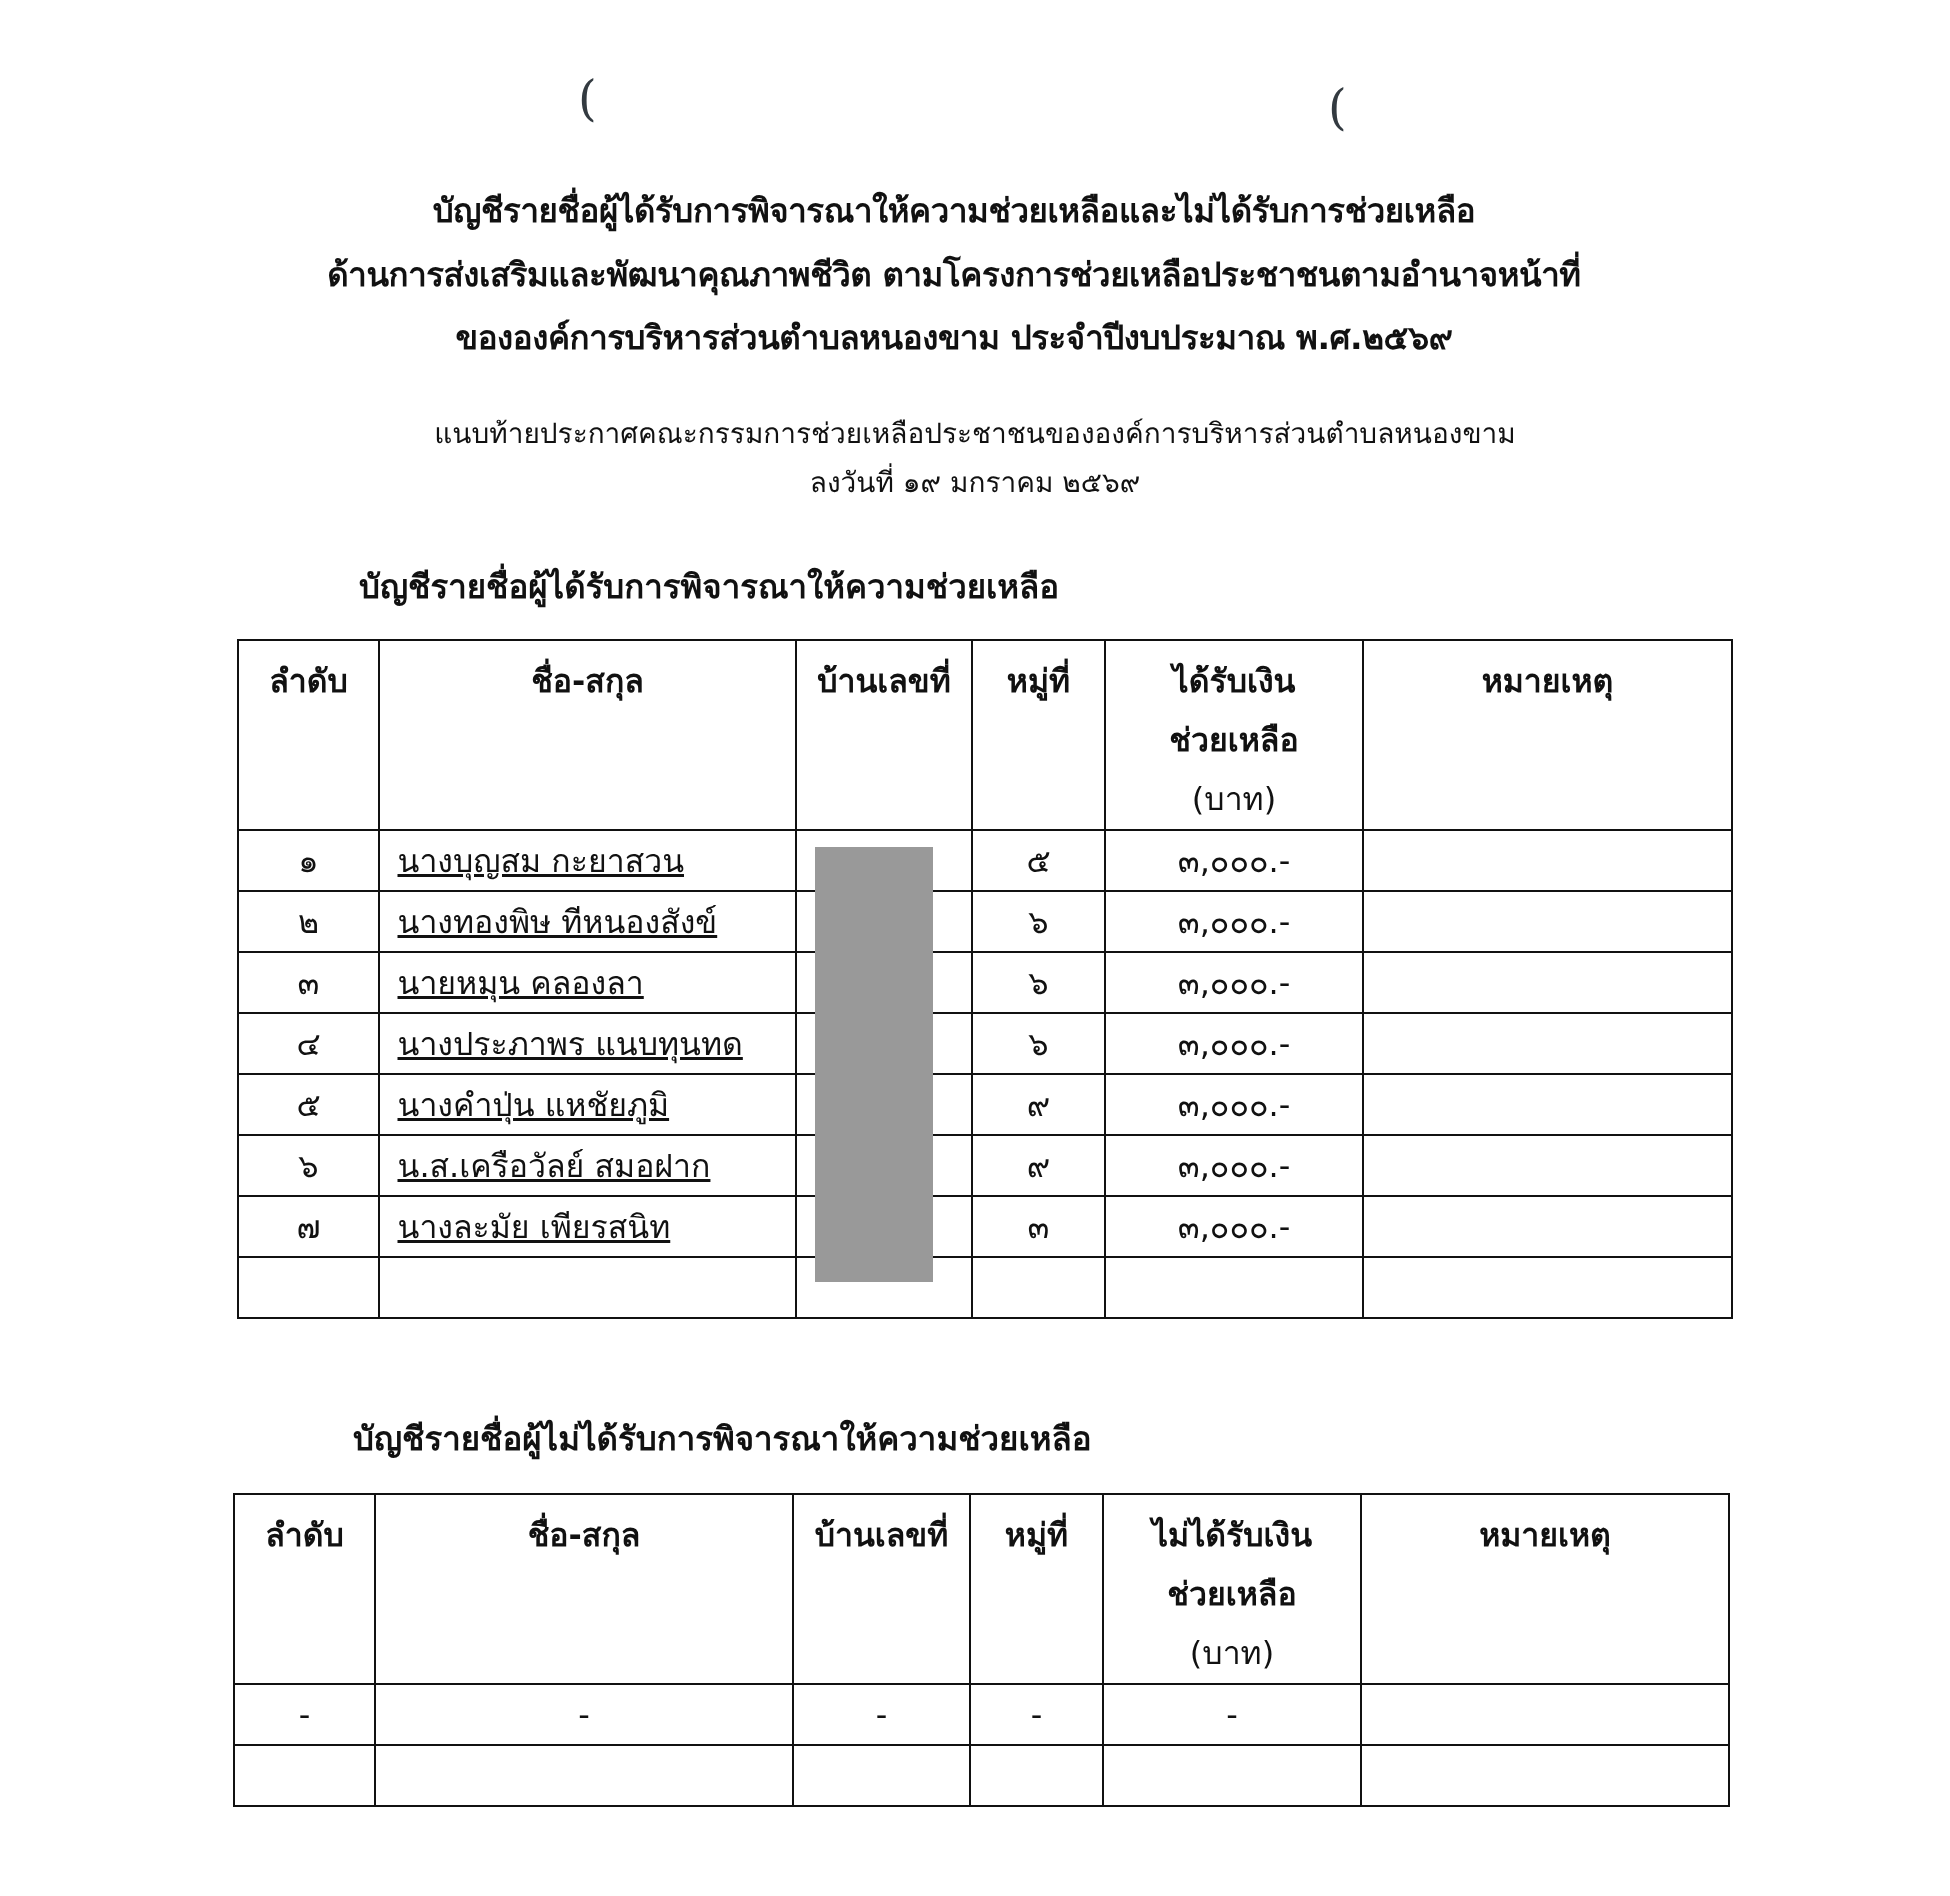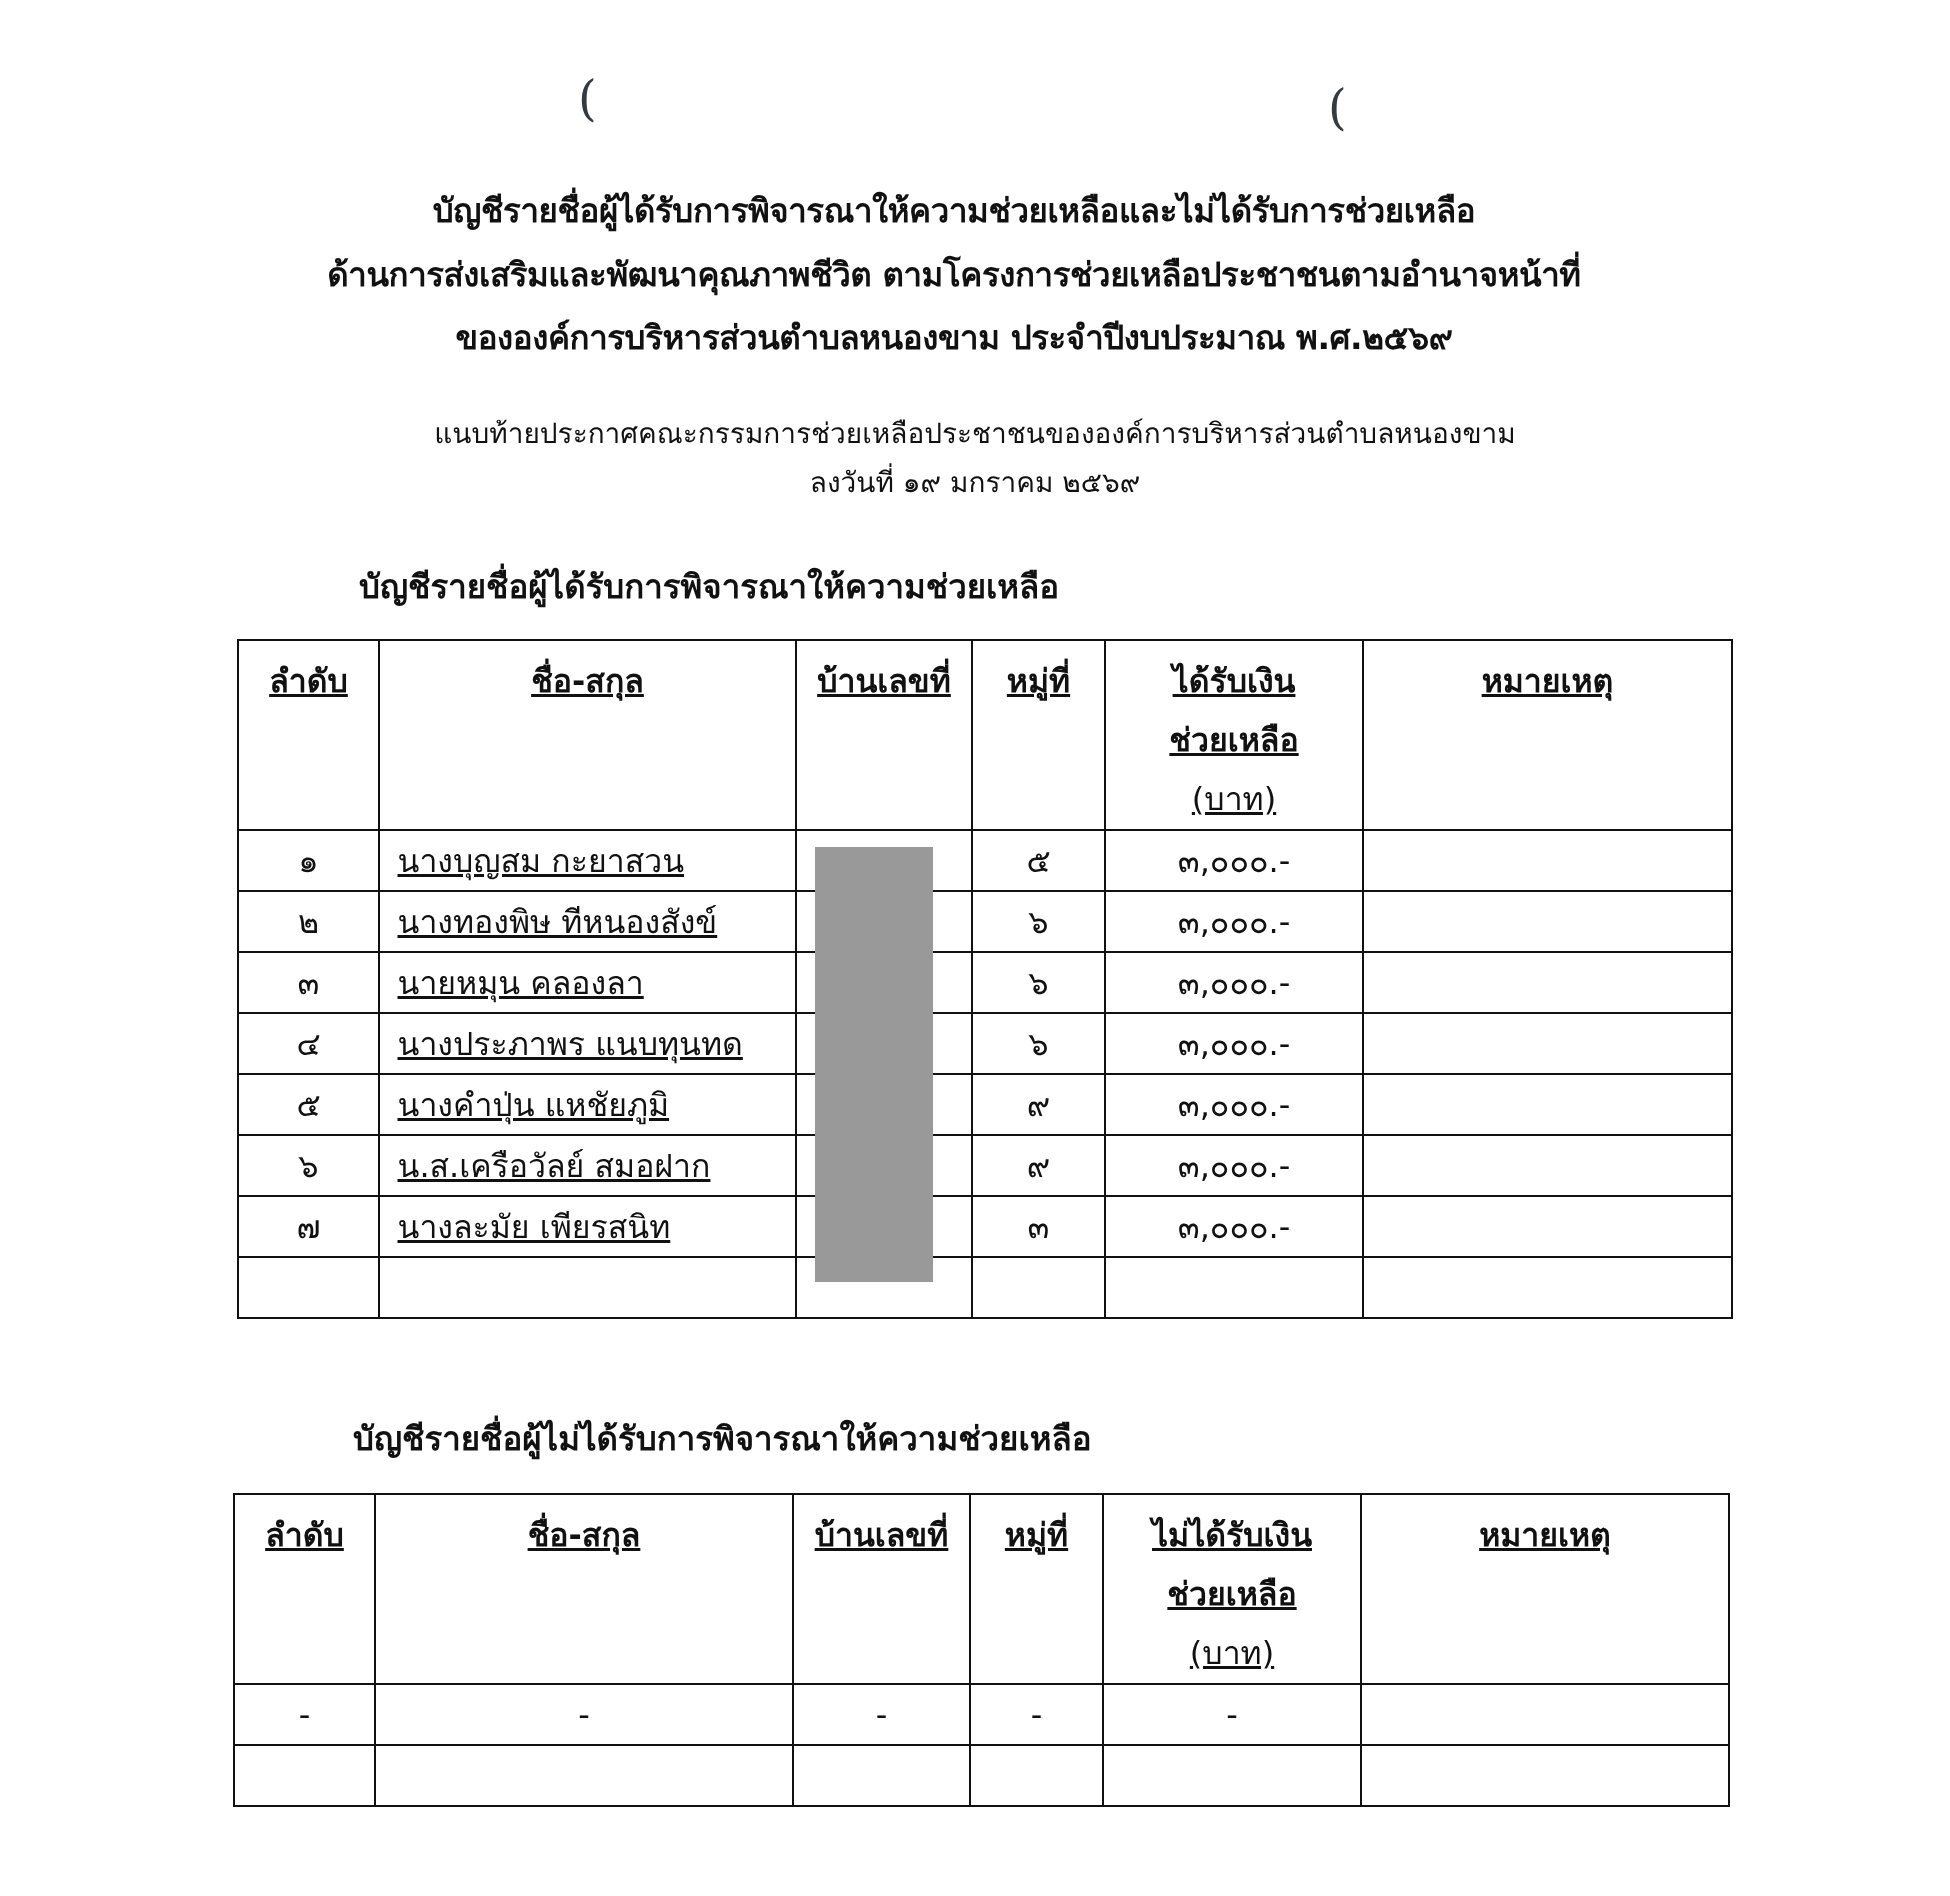--- a/index.html
+++ b/index.html
@@ -11,7 +11,7 @@
   .section-title { position: absolute; font-weight: bold; font-size: 33px; }
   table.doc { position: absolute; border-collapse: collapse; table-layout: fixed; }
   table.doc td, table.doc th { border: 2.4px solid #111; padding: 0; font-size: 32px; }
-  table.doc th { font-weight: bold; vertical-align: top; text-align: center; padding-top: 11px; line-height: 59px; text-decoration: underline; }
+  table.doc th { font-weight: bold; vertical-align: top; text-align: center; padding-top: 11px; line-height: 59px; }
   table.doc td { height: 59px; vertical-align: middle; }
   td.c { text-align: center; }
   td.name { padding-left: 17.5px !important; text-decoration: underline; }

